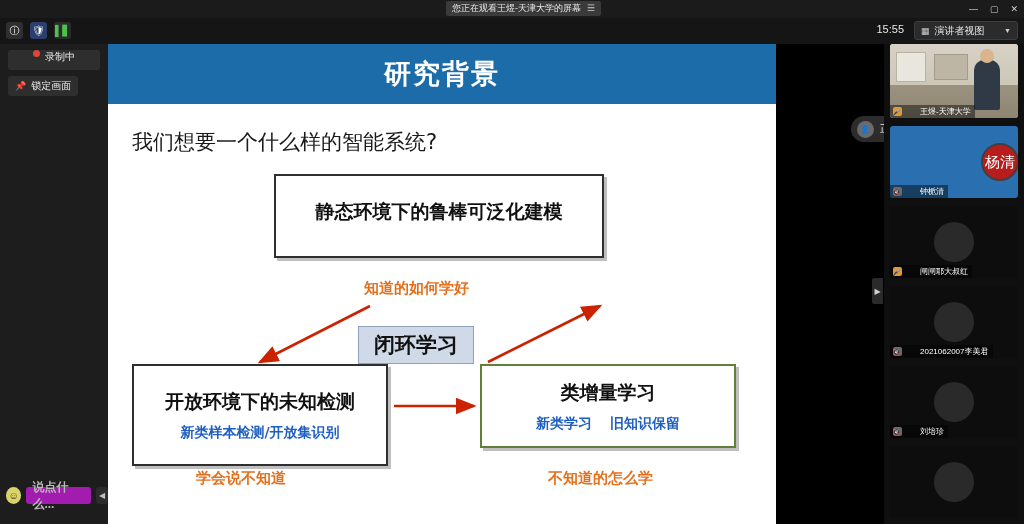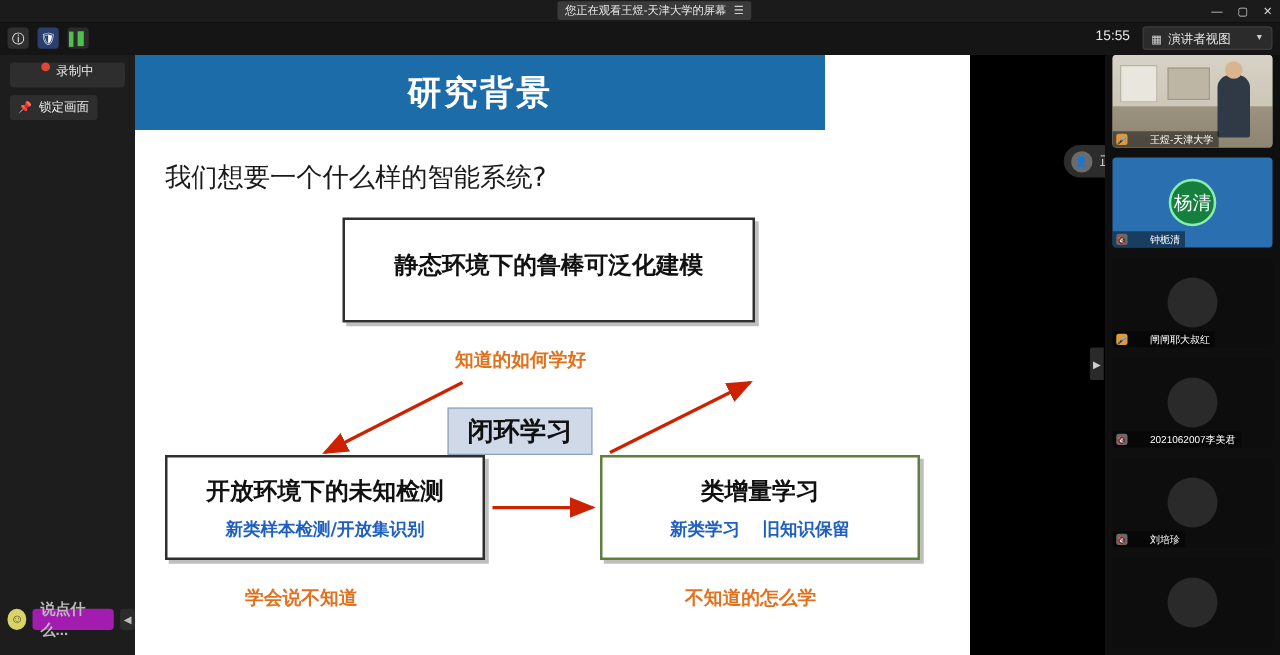--- a/index.html
+++ b/index.html
@@ -99,7 +99,7 @@
     background: #fff;
   }
   .slide-header {
-    position: absolute; left: 0; top: 0; width: 552px; height: 60px;
+    position: absolute; left: 0; top: 0; width: 668px; height: 60px;
     background: #1b6ca8; display: flex; align-items: center; justify-content: center;
   }
   .slide-header .title {

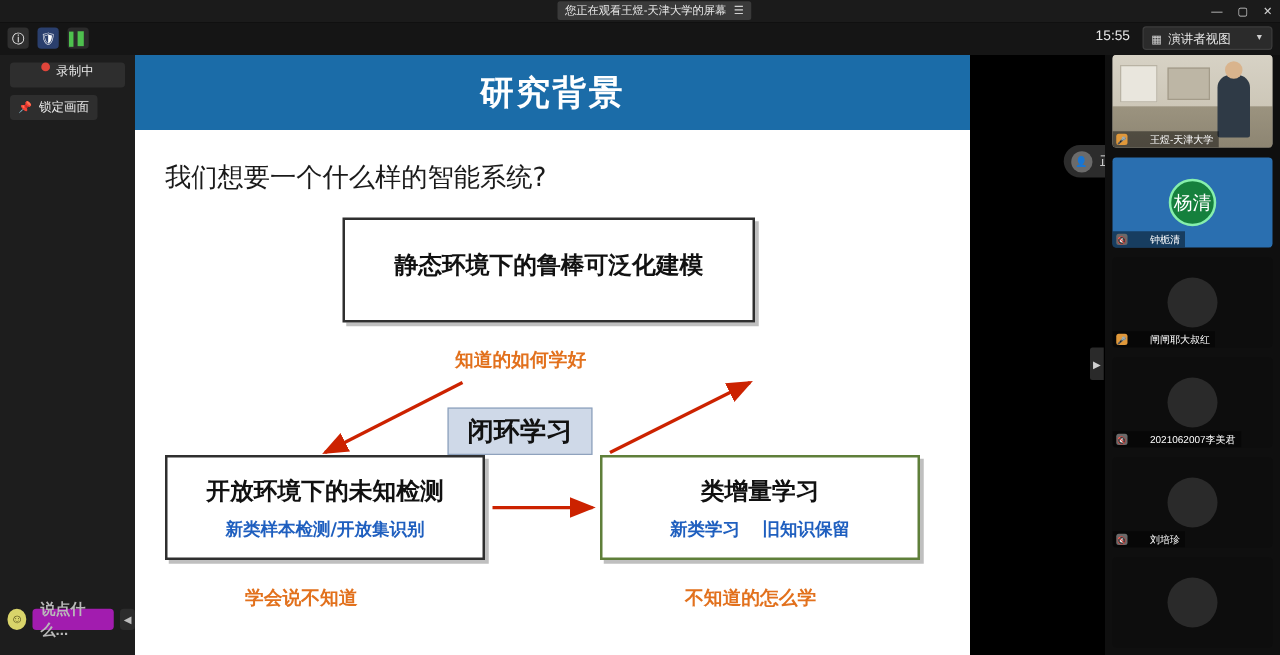--- a/index.html
+++ b/index.html
@@ -359,7 +359,7 @@
     </div>
 
     <div class="tile avatar-blue">
-      <div class="circle-av" style="background:#15803d;border:2px solid #86efac;">杨清</div>
+      <div class="circle-av" style="background:#b91c1c;border:2px solid #404040;margin-left:46px;">杨清</div>
       <div class="name">
         <span class="mic muted">🔇</span>
         <span>钟栀清</span>

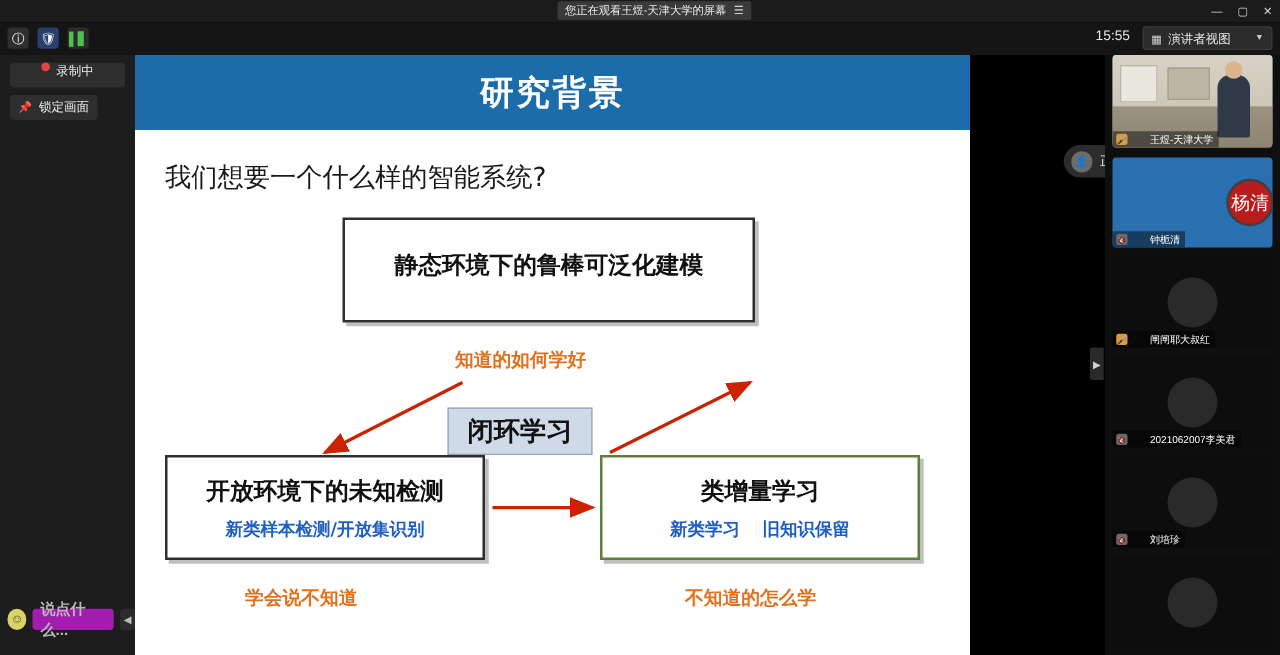--- a/index.html
+++ b/index.html
@@ -134,7 +134,7 @@
   }
 
   #box-top { left: 166px; top: 130px; width: 330px; height: 84px; border-color: #2f2f2f; }
-  #box-left { left: 24px; top: 320px; width: 256px; height: 84px; border-color: #2f2f2f; }
+  #box-left { left: 24px; top: 320px; width: 256px; height: 102px; border-color: #2f2f2f; }
   #box-right { left: 372px; top: 320px; width: 256px; height: 84px; border-color: #5f7f3a; }
   #box-left .brow, #box-right .brow { justify-content: center; gap: 18px; }
 

